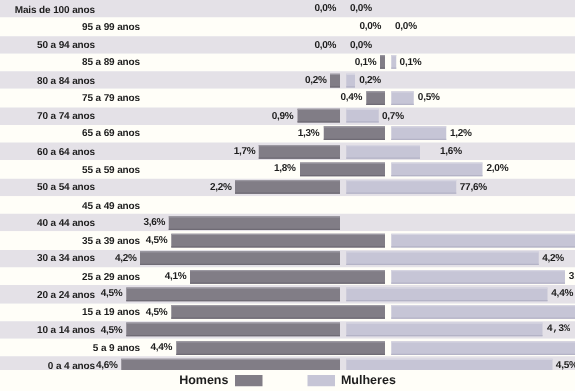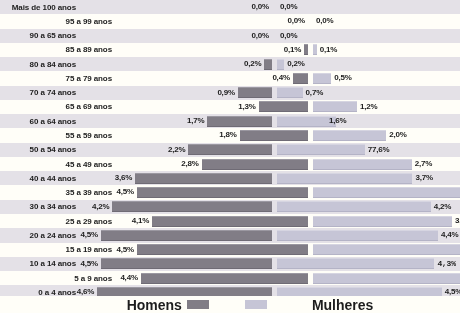--- a/index.html
+++ b/index.html
@@ -191,7 +191,7 @@
         </div>
       </div>
       <div class="row alt">
-        <div class="age-cell">90 a 65 anos</div>
+        <div class="age-cell">50 a 94 anos</div>
         <div class="plot">
           <div class="half left">
             <div class="vlabel male-val" style="right: 3px;">0,0%</div>

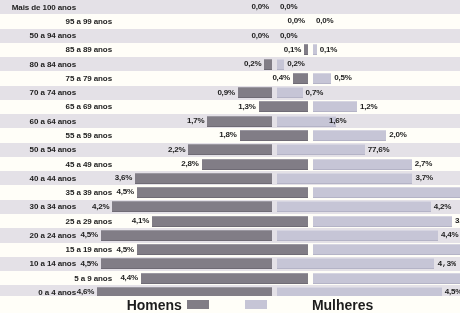--- a/index.html
+++ b/index.html
@@ -275,7 +275,7 @@
           </div>
           <div class="half right">
             <div class="bar female" style="width: 58.56px;"></div>
-            <div class="vlabel female-val" style="left: 52px;">1,6%</div>
+            <div class="vlabel female-val" style="left: 75px;">1,6%</div>
           </div>
         </div>
       </div>

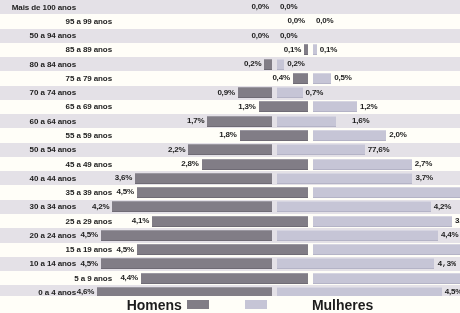--- a/index.html
+++ b/index.html
@@ -307,16 +307,6 @@
       </div>
       <div class="row plain">
         <div class="age-cell">45 a 49 anos</div>
-        <div class="plot">
-          <div class="half left">
-            <div class="bar male" style="width: 106.4px;"></div>
-            <div class="vlabel male-val" style="right: 109.4px;">2,8%</div>
-          </div>
-          <div class="half right">
-            <div class="bar female" style="width: 98.82px;"></div>
-            <div class="vlabel female-val" style="left: 101.82px;">2,7%</div>
-          </div>
-        </div>
       </div>
       <div class="row alt">
         <div class="age-cell">40 a 44 anos</div>

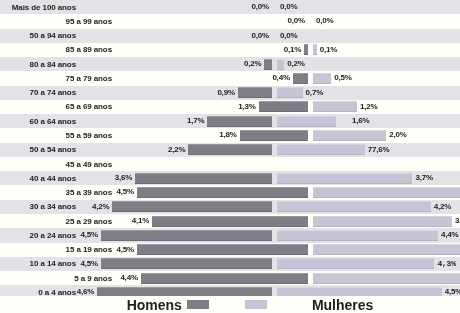--- a/index.html
+++ b/index.html
@@ -315,10 +315,6 @@
             <div class="bar male" style="width: 136.8px;"></div>
             <div class="vlabel male-val" style="right: 139.8px;">3,6%</div>
           </div>
-          <div class="half right">
-            <div class="bar female" style="width: 135.42px;"></div>
-            <div class="vlabel female-val" style="left: 138.42px;">3,7%</div>
-          </div>
         </div>
       </div>
       <div class="row plain">

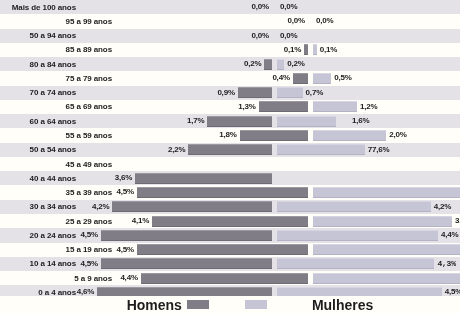--- a/index.html
+++ b/index.html
@@ -153,11 +153,10 @@
     background: #c6c5d6;
   }
   .legend-label {
-    font-size: 14px;
+    font-size: 10px;
     font-weight: bold;
     color: #1d1d1d;
     white-space: nowrap;
-    margin-left: 40px;
   }
   .legend-gap {
     width: 24px;

